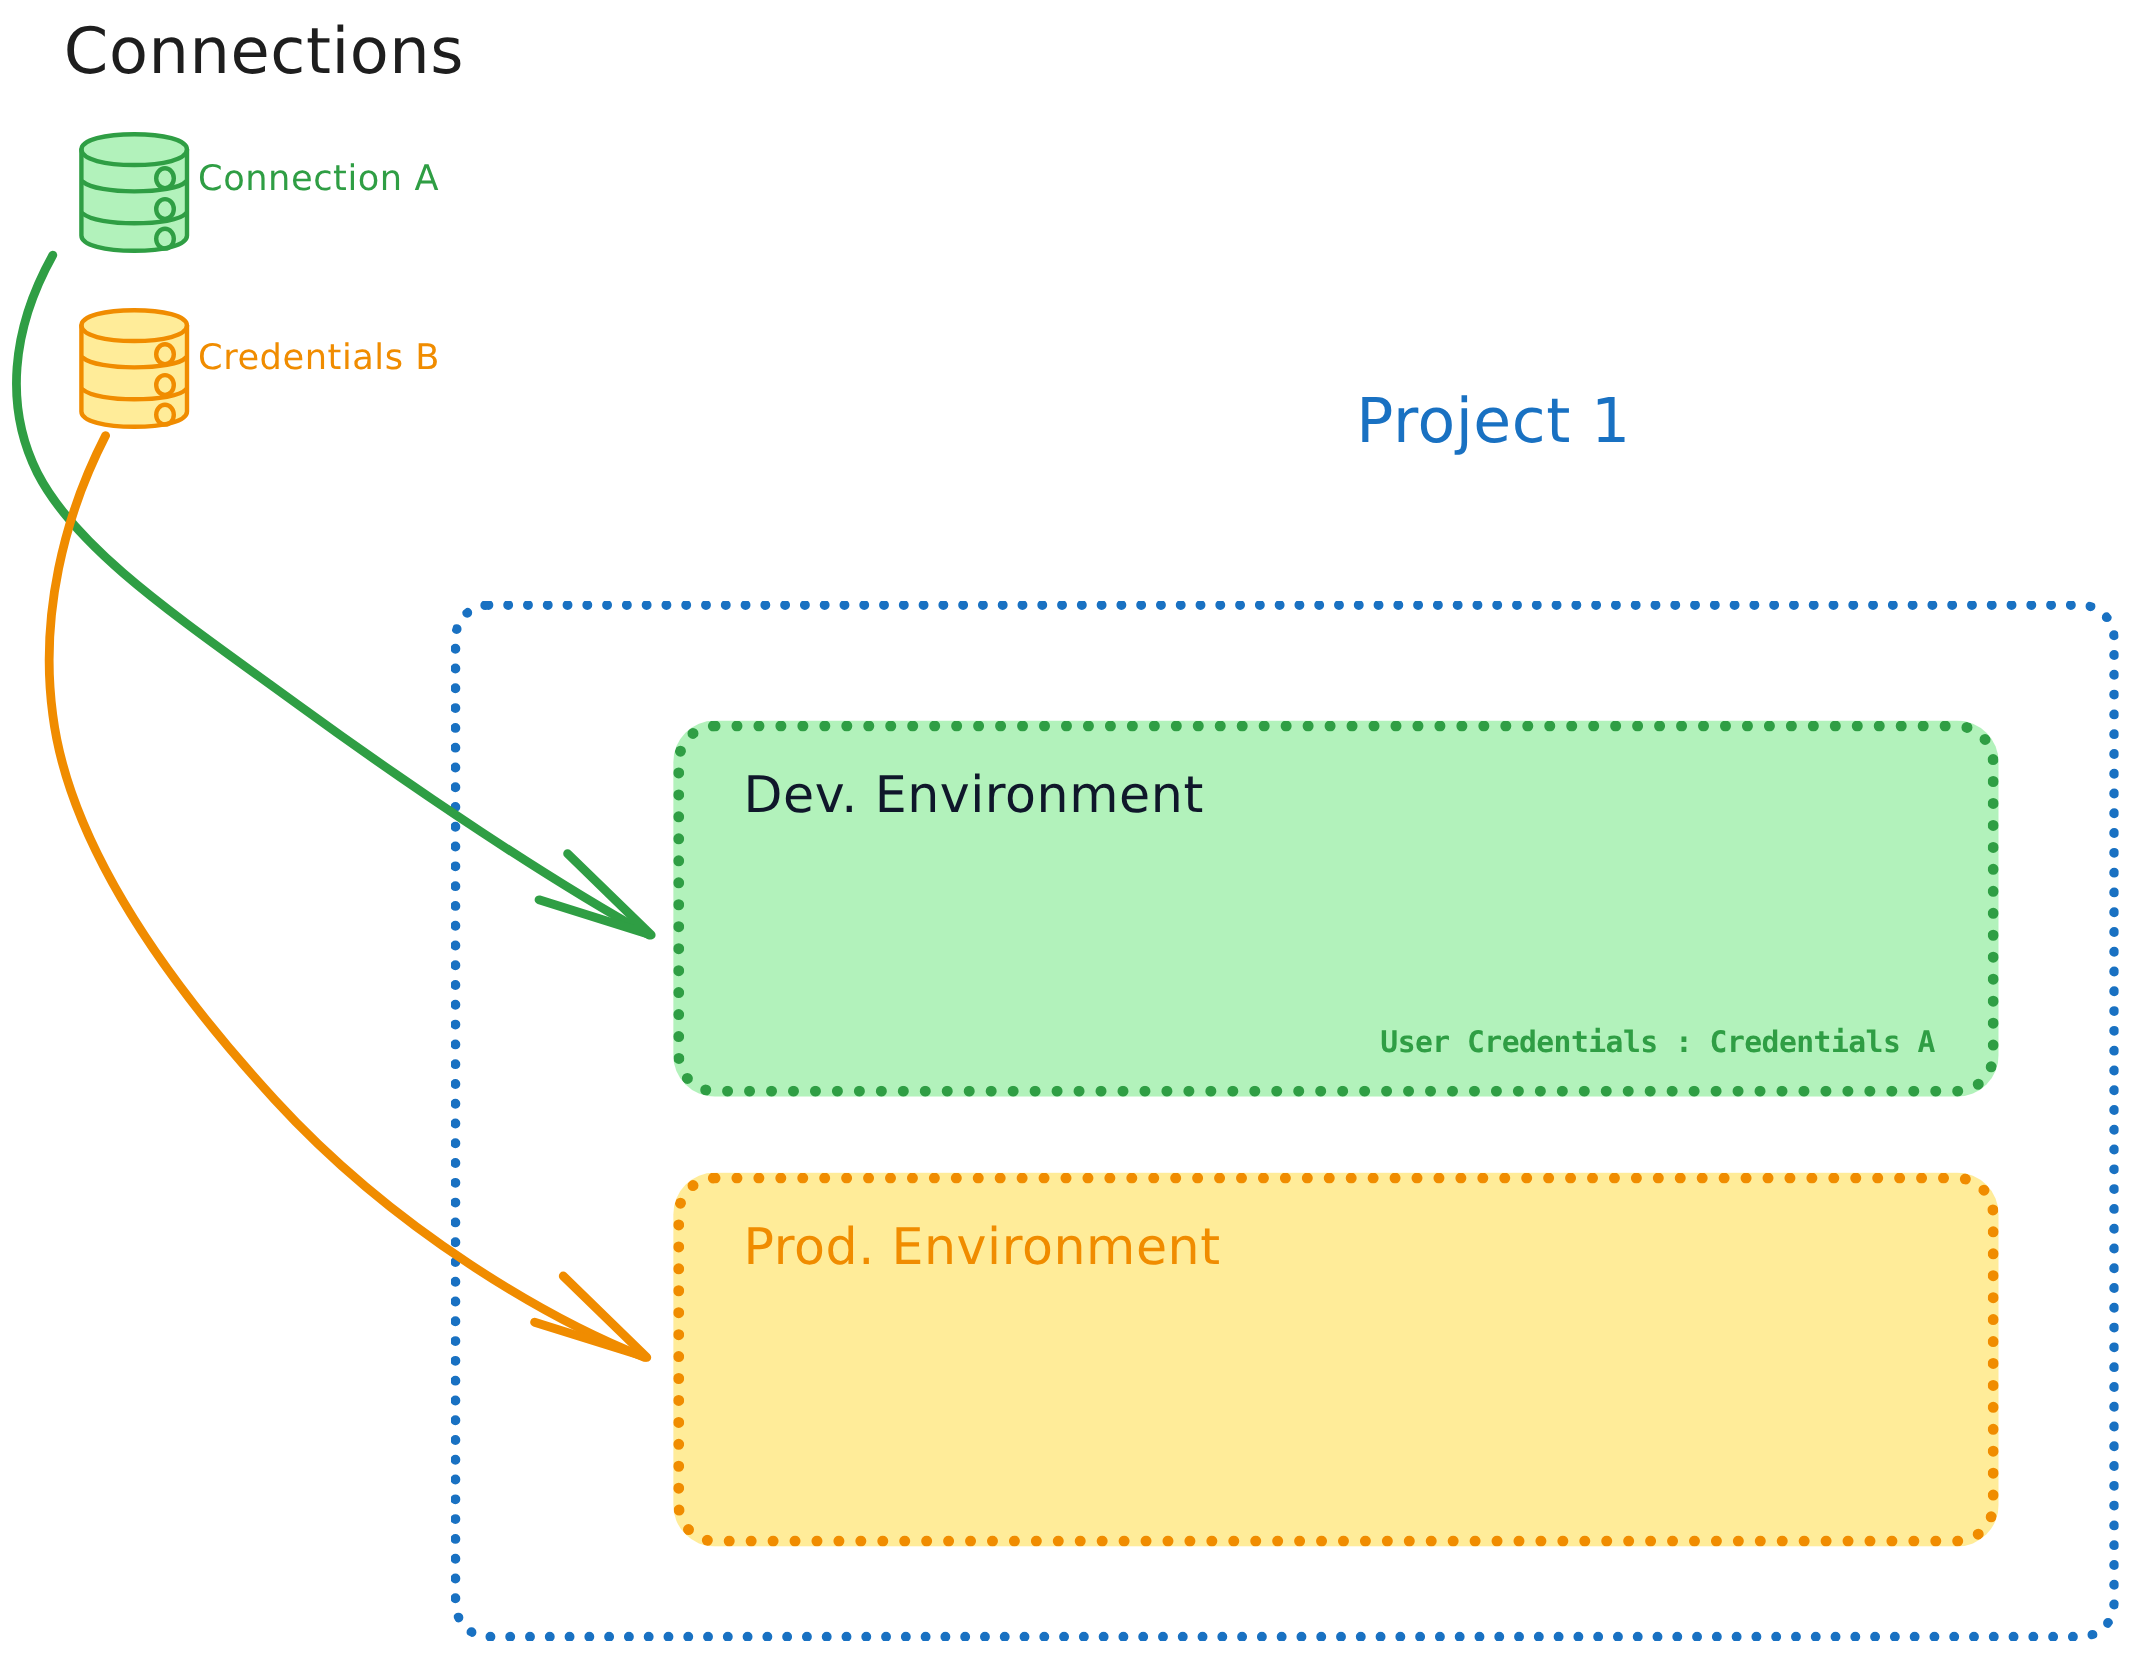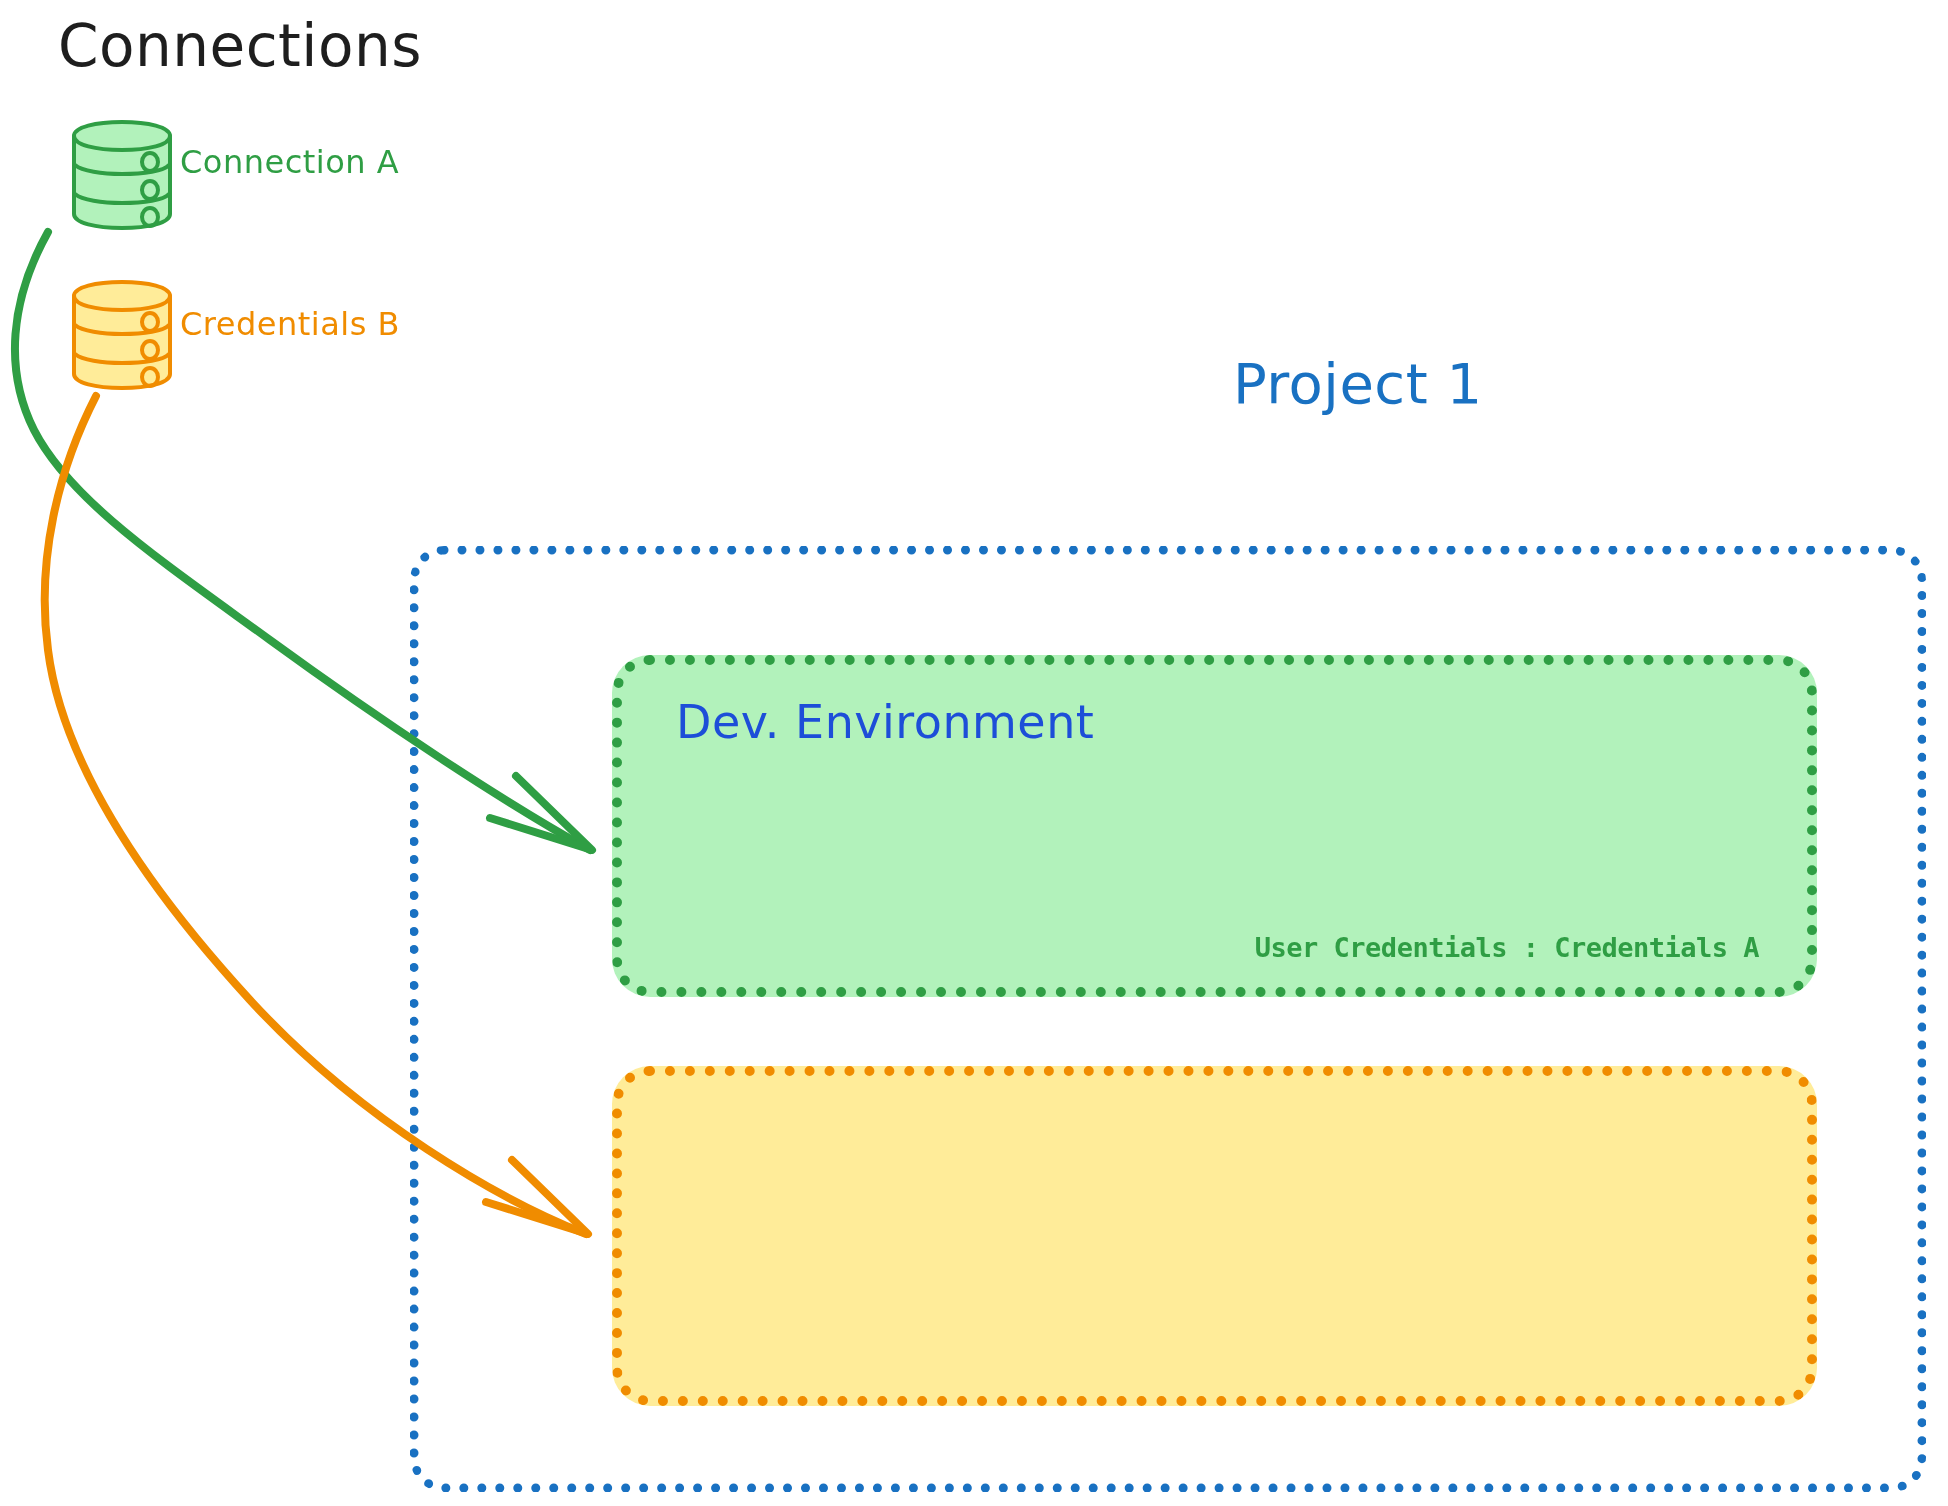--- a/index.html
+++ b/index.html
@@ -108,7 +108,7 @@
     font-size: 46px;
     white-space: nowrap;
   }
-  #env-dev .env-title { color: #1d4ed8; }
+  #env-dev .env-title { color: #0f172a; }
   #env-prod .env-title { color: #f08c00; }
 
   .env-cred {

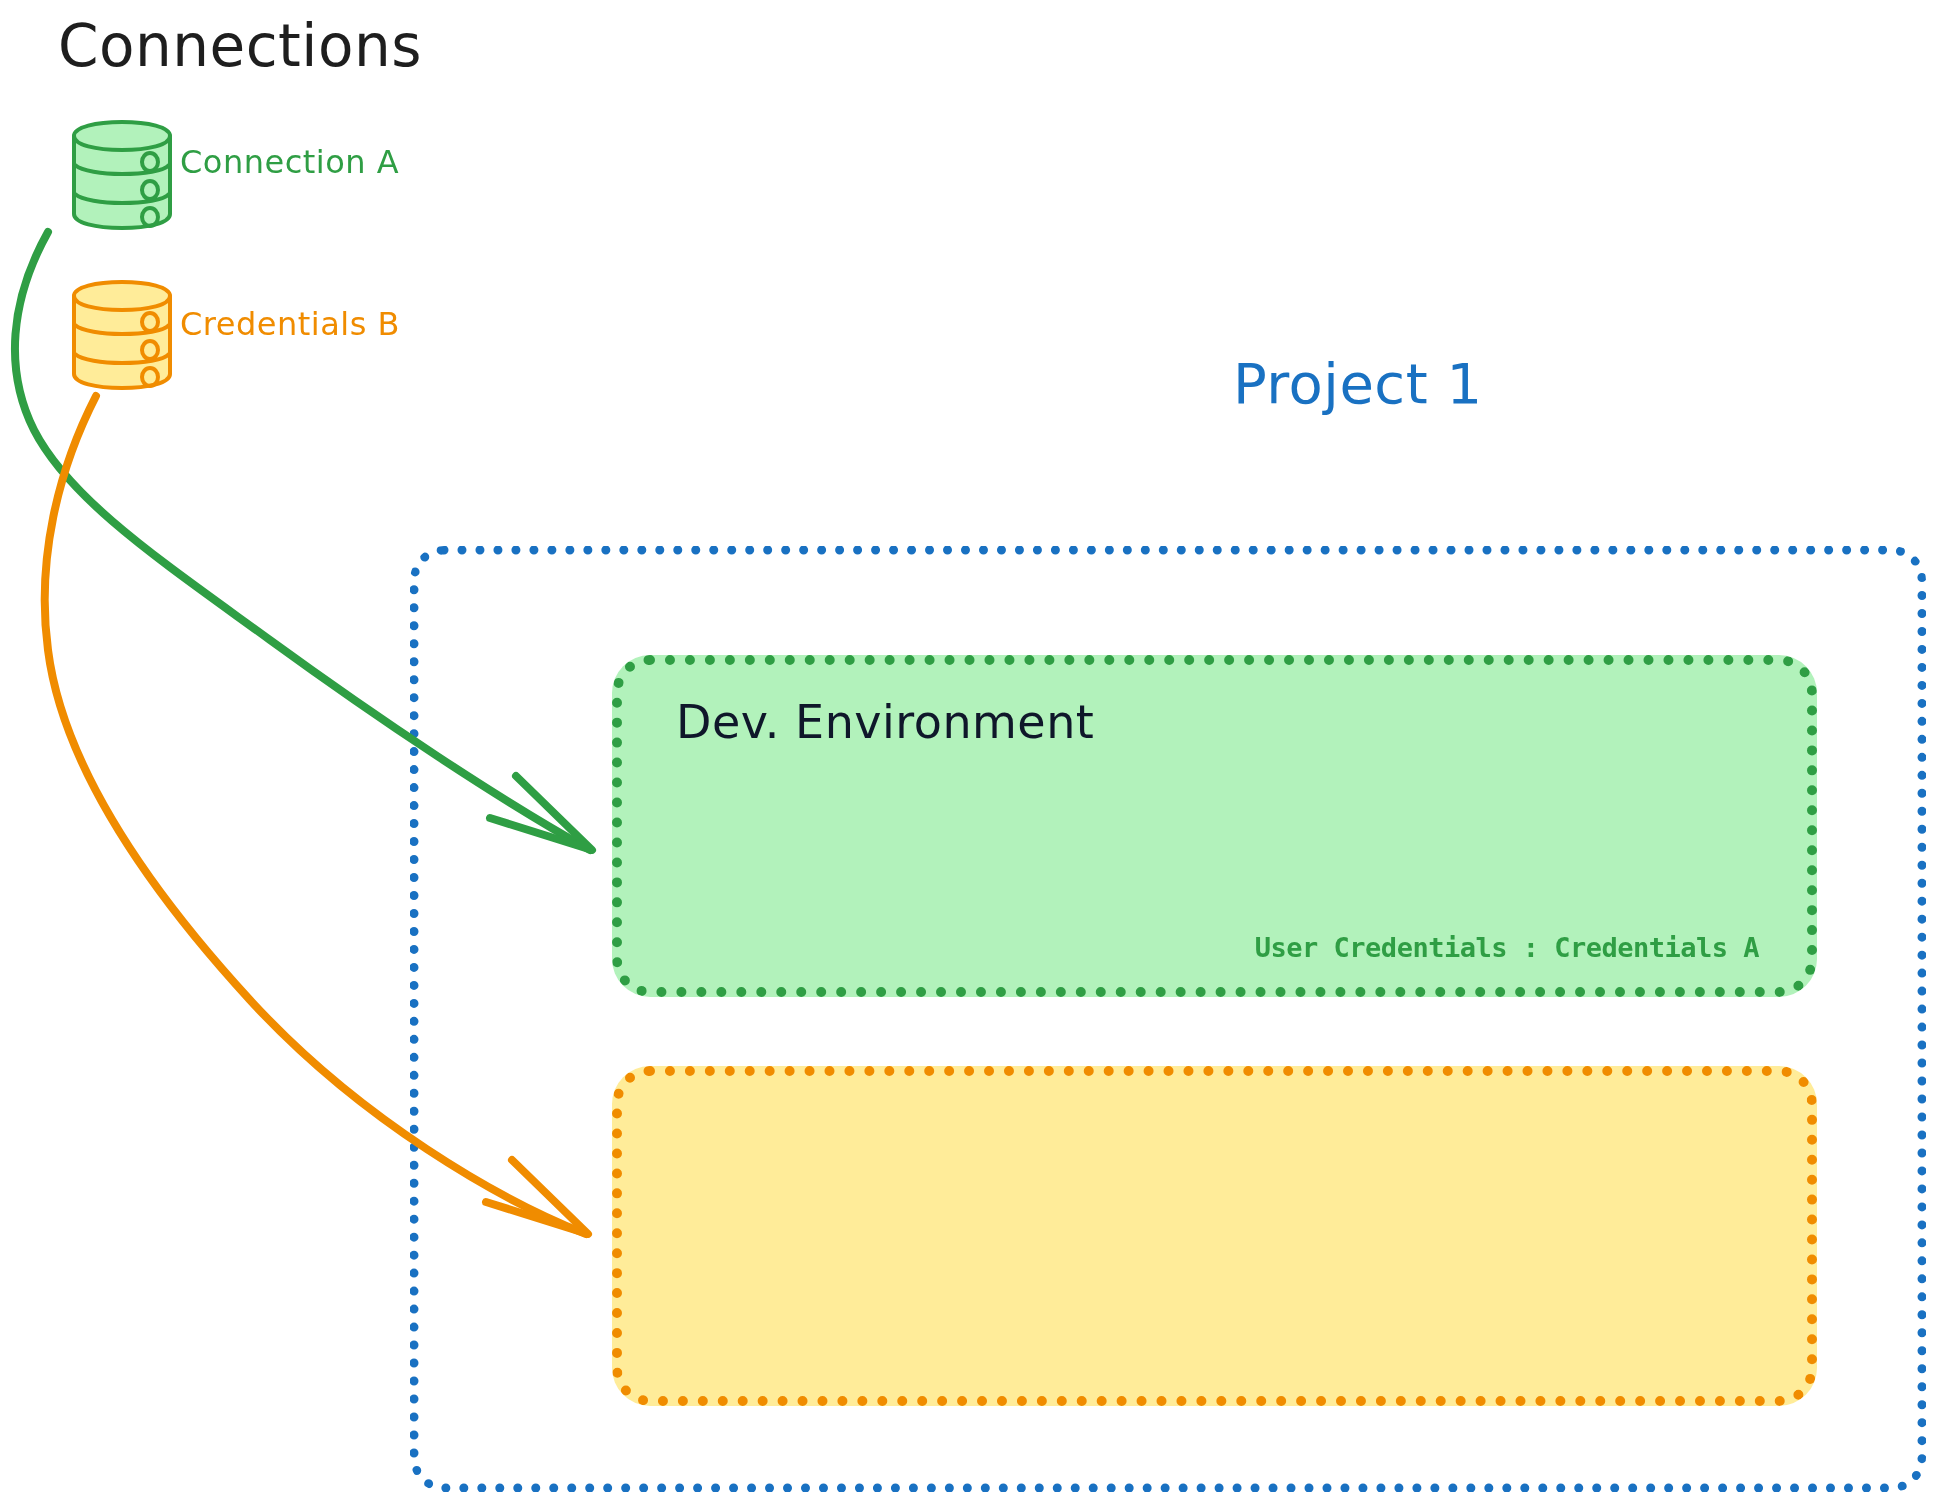--- a/index.html
+++ b/index.html
@@ -180,6 +180,7 @@
   </div>
 
   <div id="env-prod" class="env-box">
+    <div class="env-title hand">Prod. Environment</div>
   </div>
 
   <svg id="arrows" viewBox="0 0 1948 1506">

